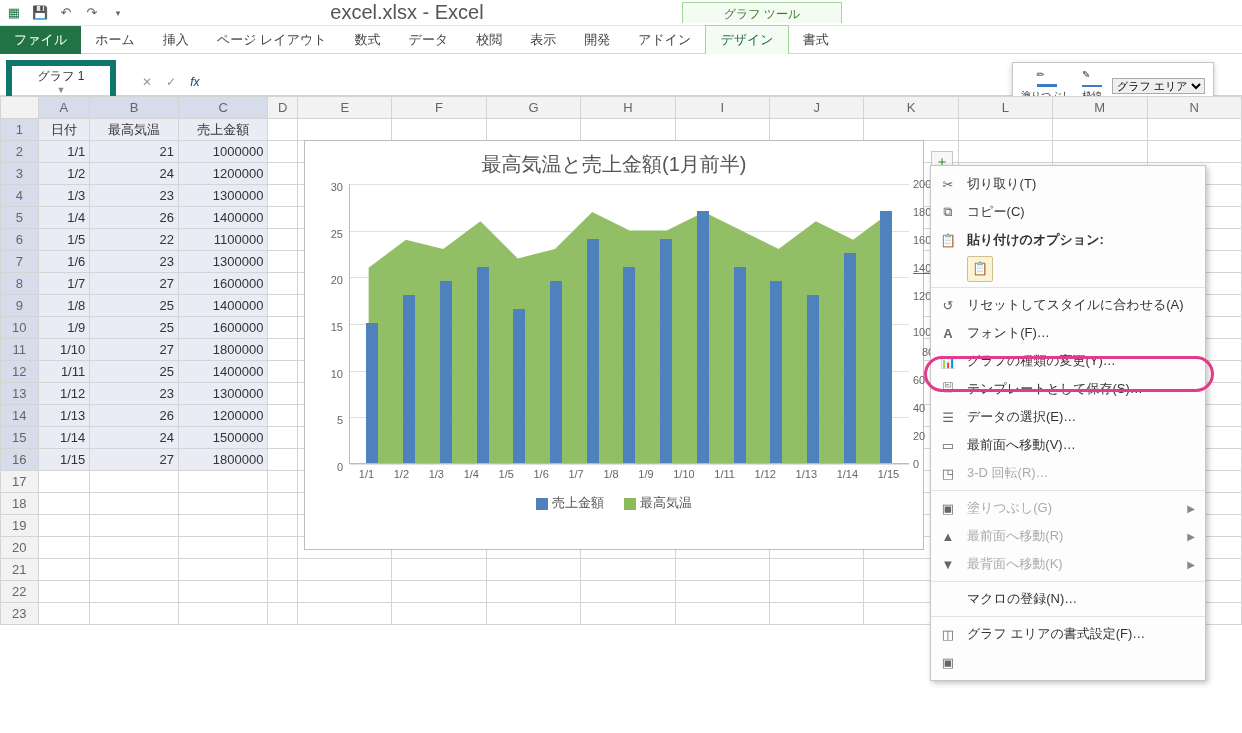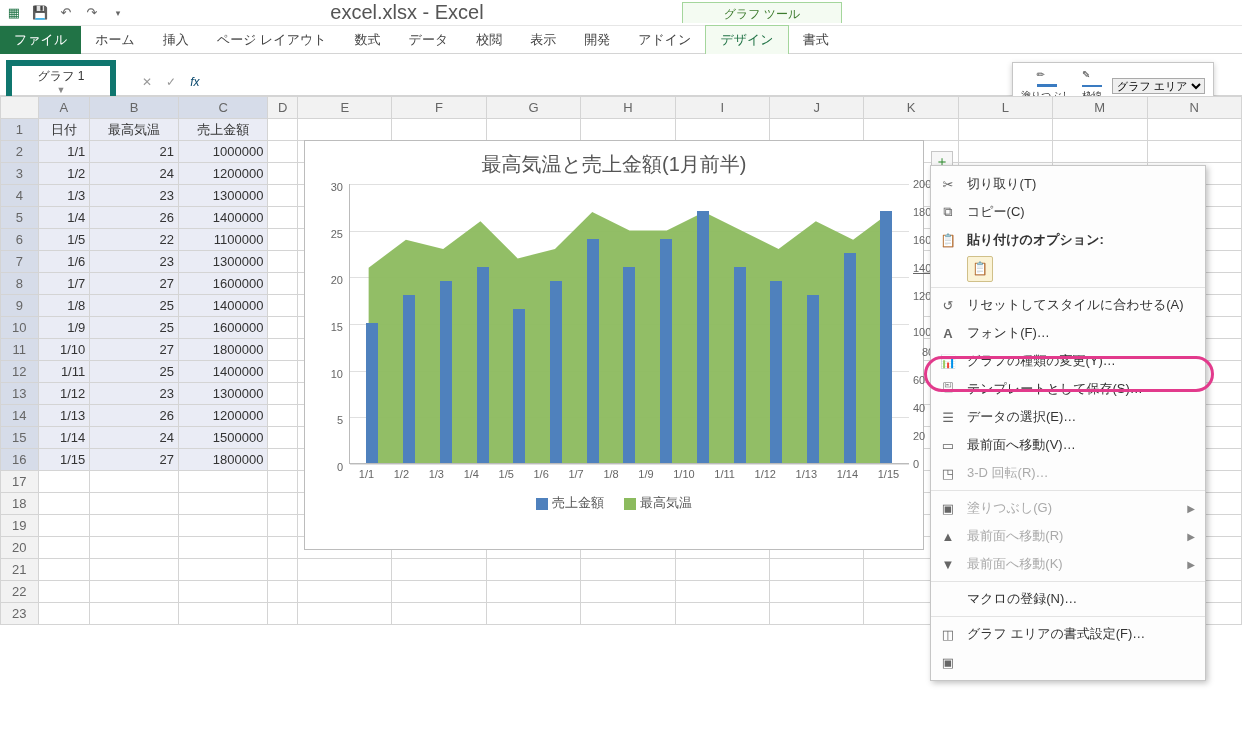--- a/index.html
+++ b/index.html
@@ -690,7 +690,7 @@
     </div>
   <div class="mi dis">
       <span class="mic">▼</span>
-      <span>最前面へ移動(K)</span>
+      <span>最背面へ移動(K)</span>
       <span class="arrow">▶</span>
     </div>
   <hr>

